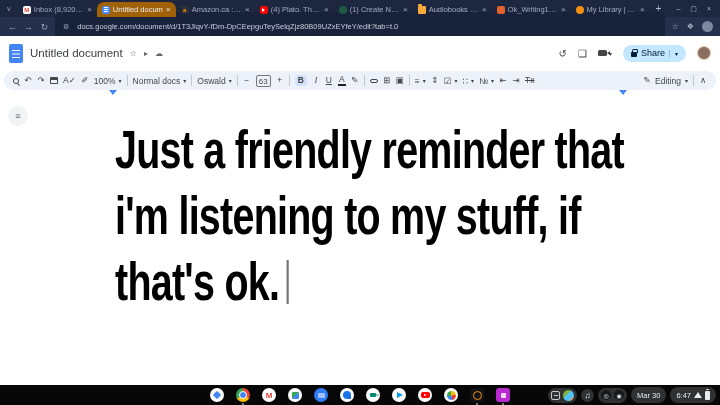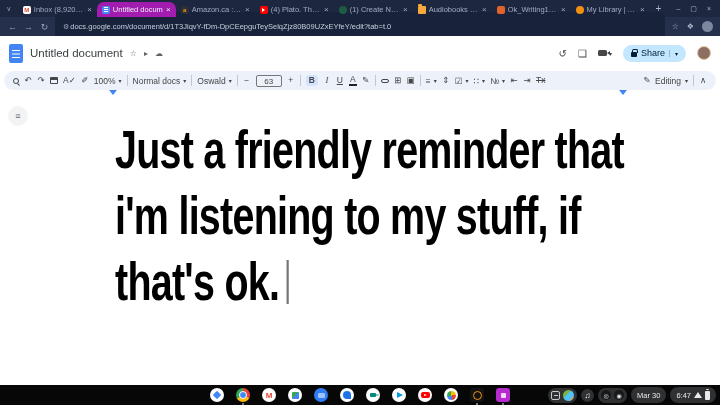--- a/index.html
+++ b/index.html
@@ -10,7 +10,7 @@
   .tabstrip{height:17px;background:#1d2840;display:flex;align-items:flex-end;padding-left:3px;flex:none}
   .tab-search{width:12px;height:12px;margin:0 3px 2px 0;border-radius:50%;color:#8d98ad;font-size:7px;display:flex;align-items:center;justify-content:center}
   .tab{height:15px;display:flex;align-items:center;gap:3px;padding:0 5px;width:80px;min-width:0;color:#9fa9bd;font-size:7.5px;border-radius:7px 7px 0 0;position:relative}
-  .tab.active{background:#a21caf;color:#e9edf5}
+  .tab.active{background:#a16207;color:#e9edf5}
   .tab-label{flex:1;white-space:nowrap;overflow:hidden;text-overflow:ellipsis}
   .tab-close{font-size:8px;line-height:1;flex:none}
   .fav{width:8px;height:8px;flex:none;border-radius:2px;position:relative;display:flex;align-items:center;justify-content:center;font-size:6px;font-weight:bold}

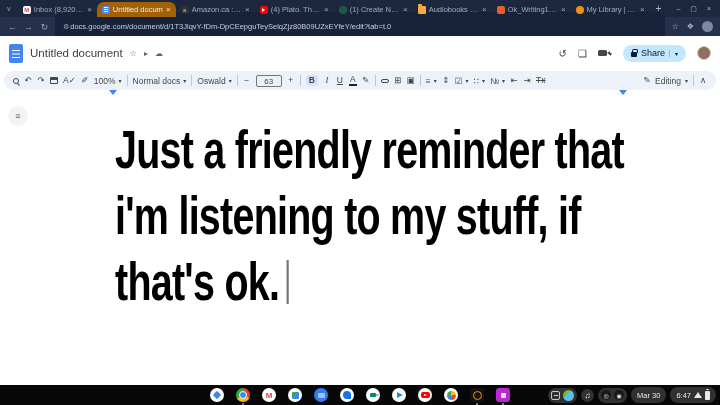--- a/index.html
+++ b/index.html
@@ -28,7 +28,7 @@
   
   .navbar{height:19px;background:#25304c;display:flex;align-items:center;gap:5px;padding:0 7px;flex:none}
   .nav-btn{color:#97a2b8;font-size:9px;width:11px;text-align:center;flex:none}
-  .url-pill{flex:1;height:30px;background:#18223a;border-radius:7px;display:flex;align-items:center;gap:1px;padding:12px 8px;min-width:0}
+  .url-pill{flex:1;height:30px;background:#18223a;border-radius:7px;display:flex;align-items:center;gap:8px;padding:12px 8px;min-width:0}
   .tune-icon{color:#97a2b8;font-size:7px}
   .url-text{color:#c6cddc;font-size:7.5px;white-space:nowrap;overflow:hidden}
   .nav-right{display:flex;align-items:center;gap:8px;padding-left:2px}

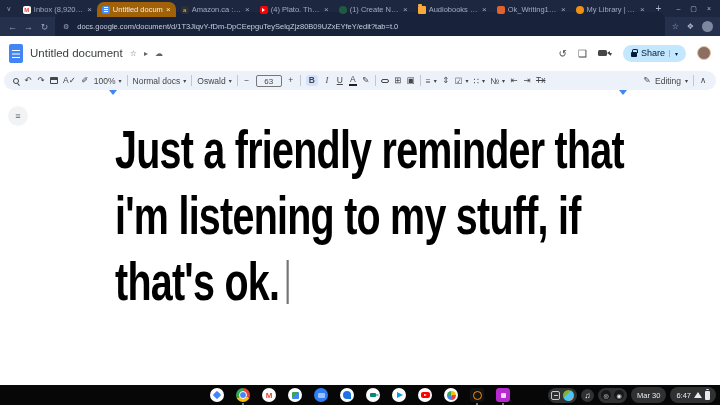--- a/index.html
+++ b/index.html
@@ -61,7 +61,7 @@
   .tb{min-width:8px;text-align:center;flex:none;line-height:1}
   .sep{width:1px;height:11px;background:#c4c7c5;flex:none}
   .dd{display:flex;align-items:center;gap:3px;flex:none}
-  .size-box{width:26px;height:12px;border:1px solid #747775;border-radius:2px;text-align:center;font-size:8px;line-height:11px;flex:none}
+  .size-box{width:15px;height:12px;border:1px solid #747775;border-radius:2px;text-align:center;font-size:8px;line-height:11px;flex:none}
   .tb-bold{background:#d3e3fd;border-radius:3px;padding:1px 3px;font-weight:700}
   .tb-italic{font-style:italic;font-family:"Liberation Serif",serif}
   .tb-underline{text-decoration:underline}

